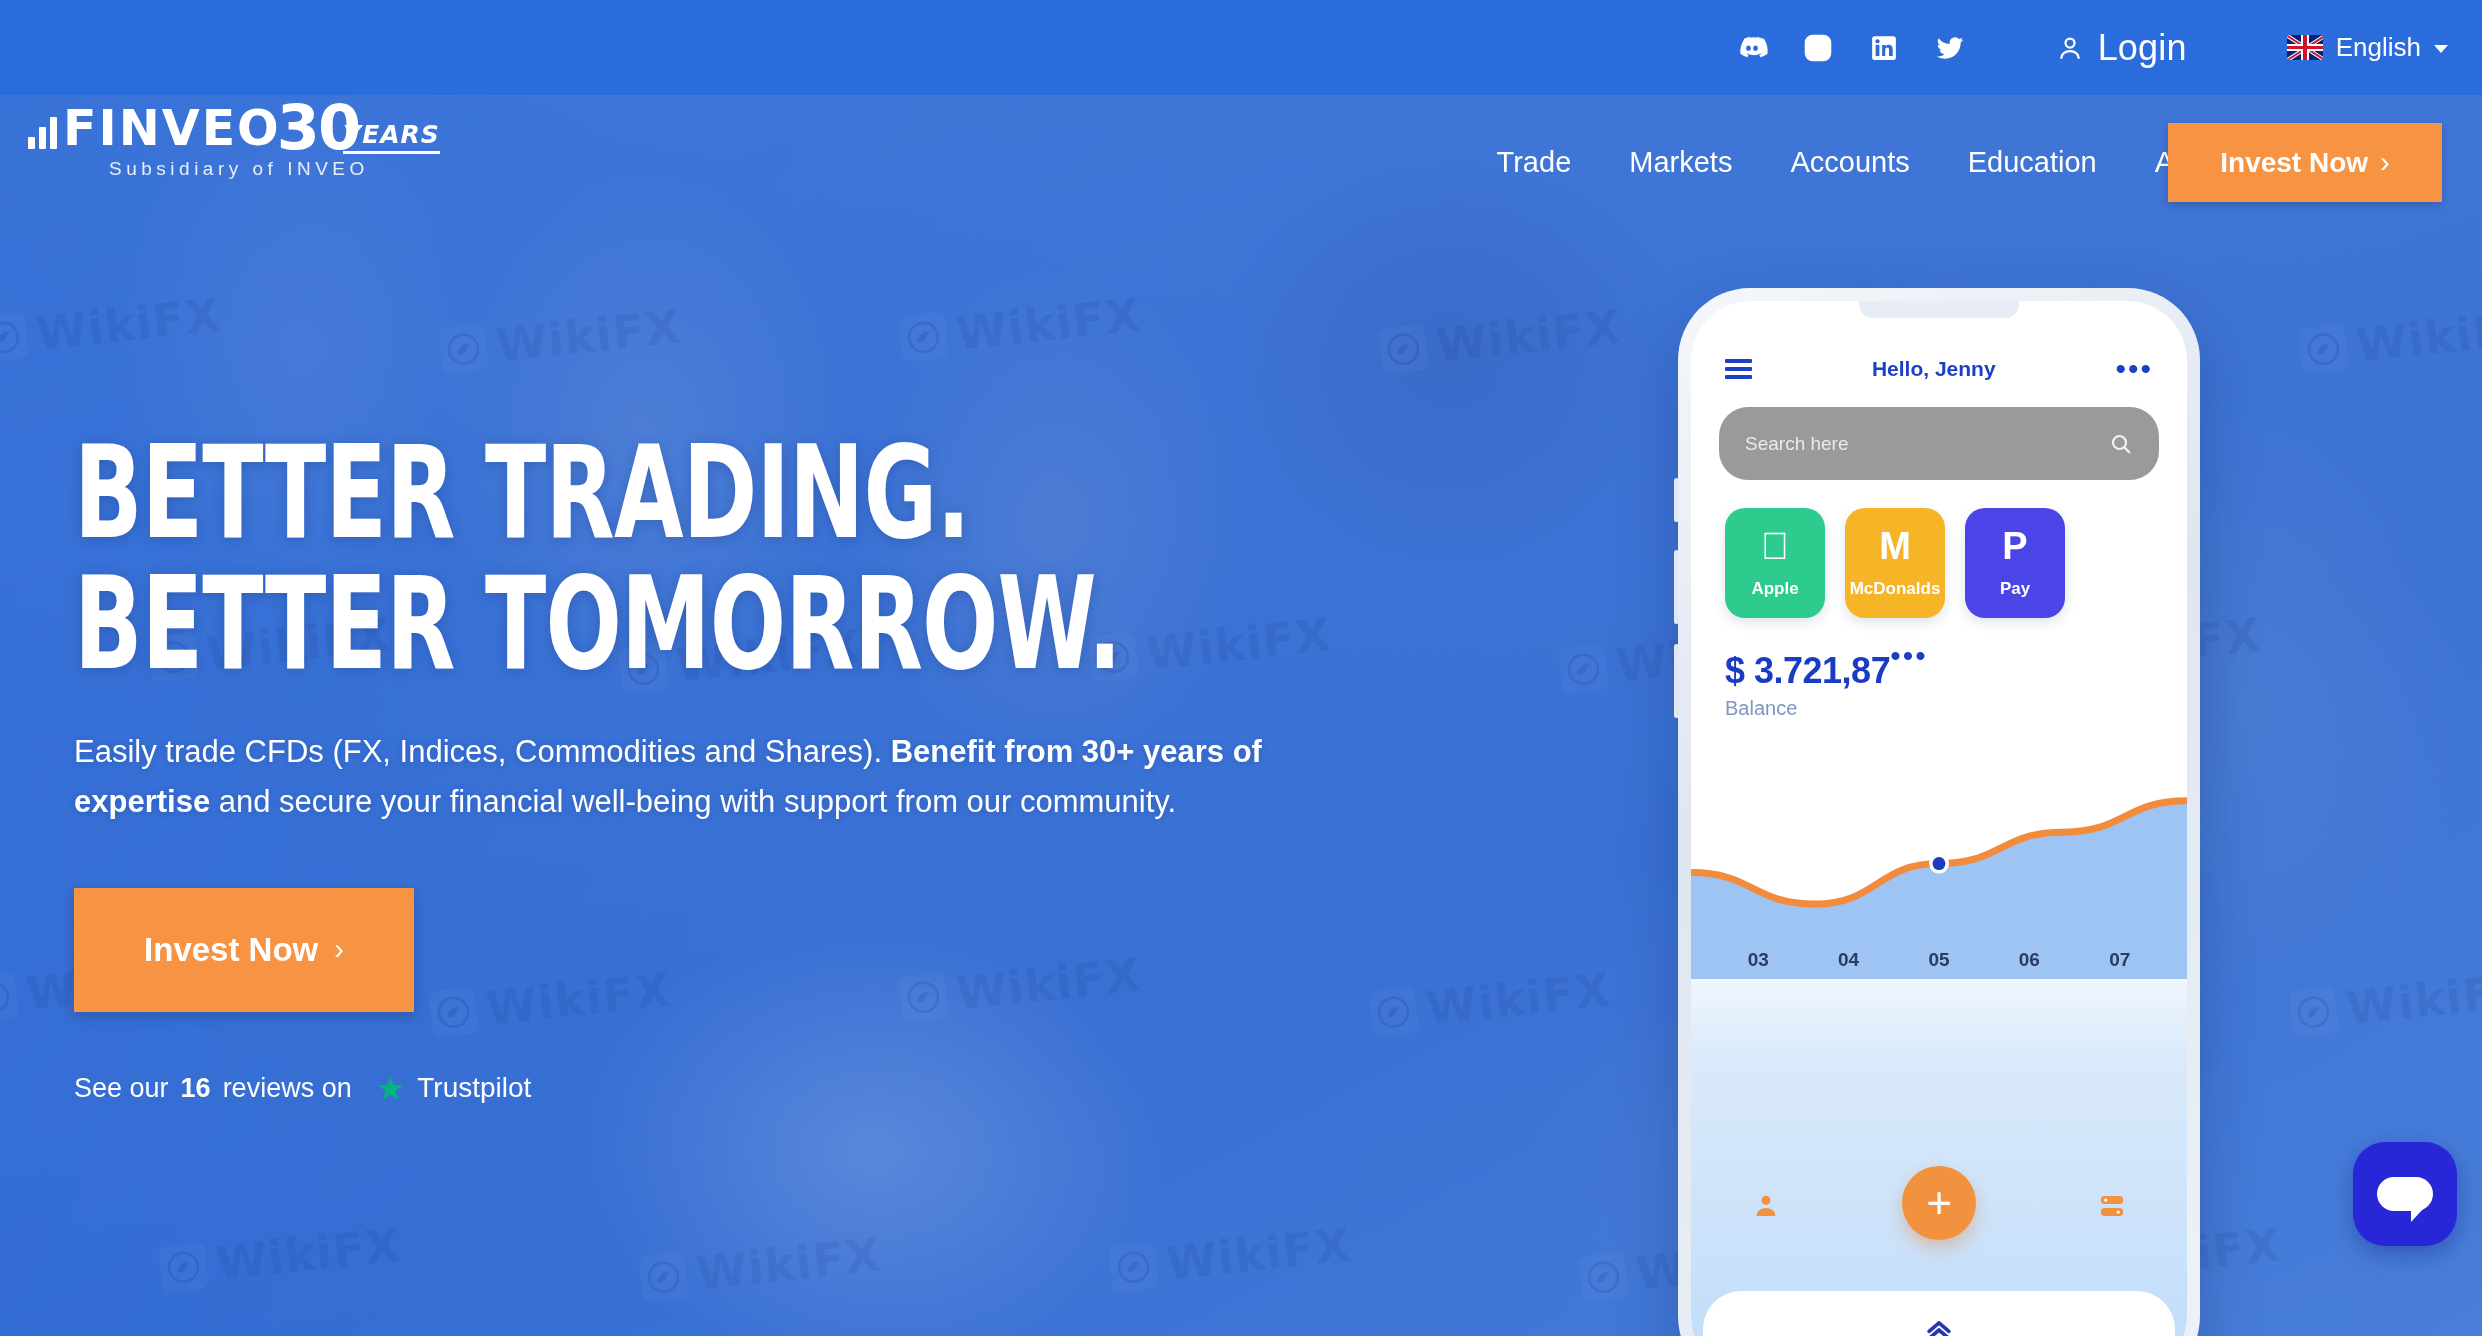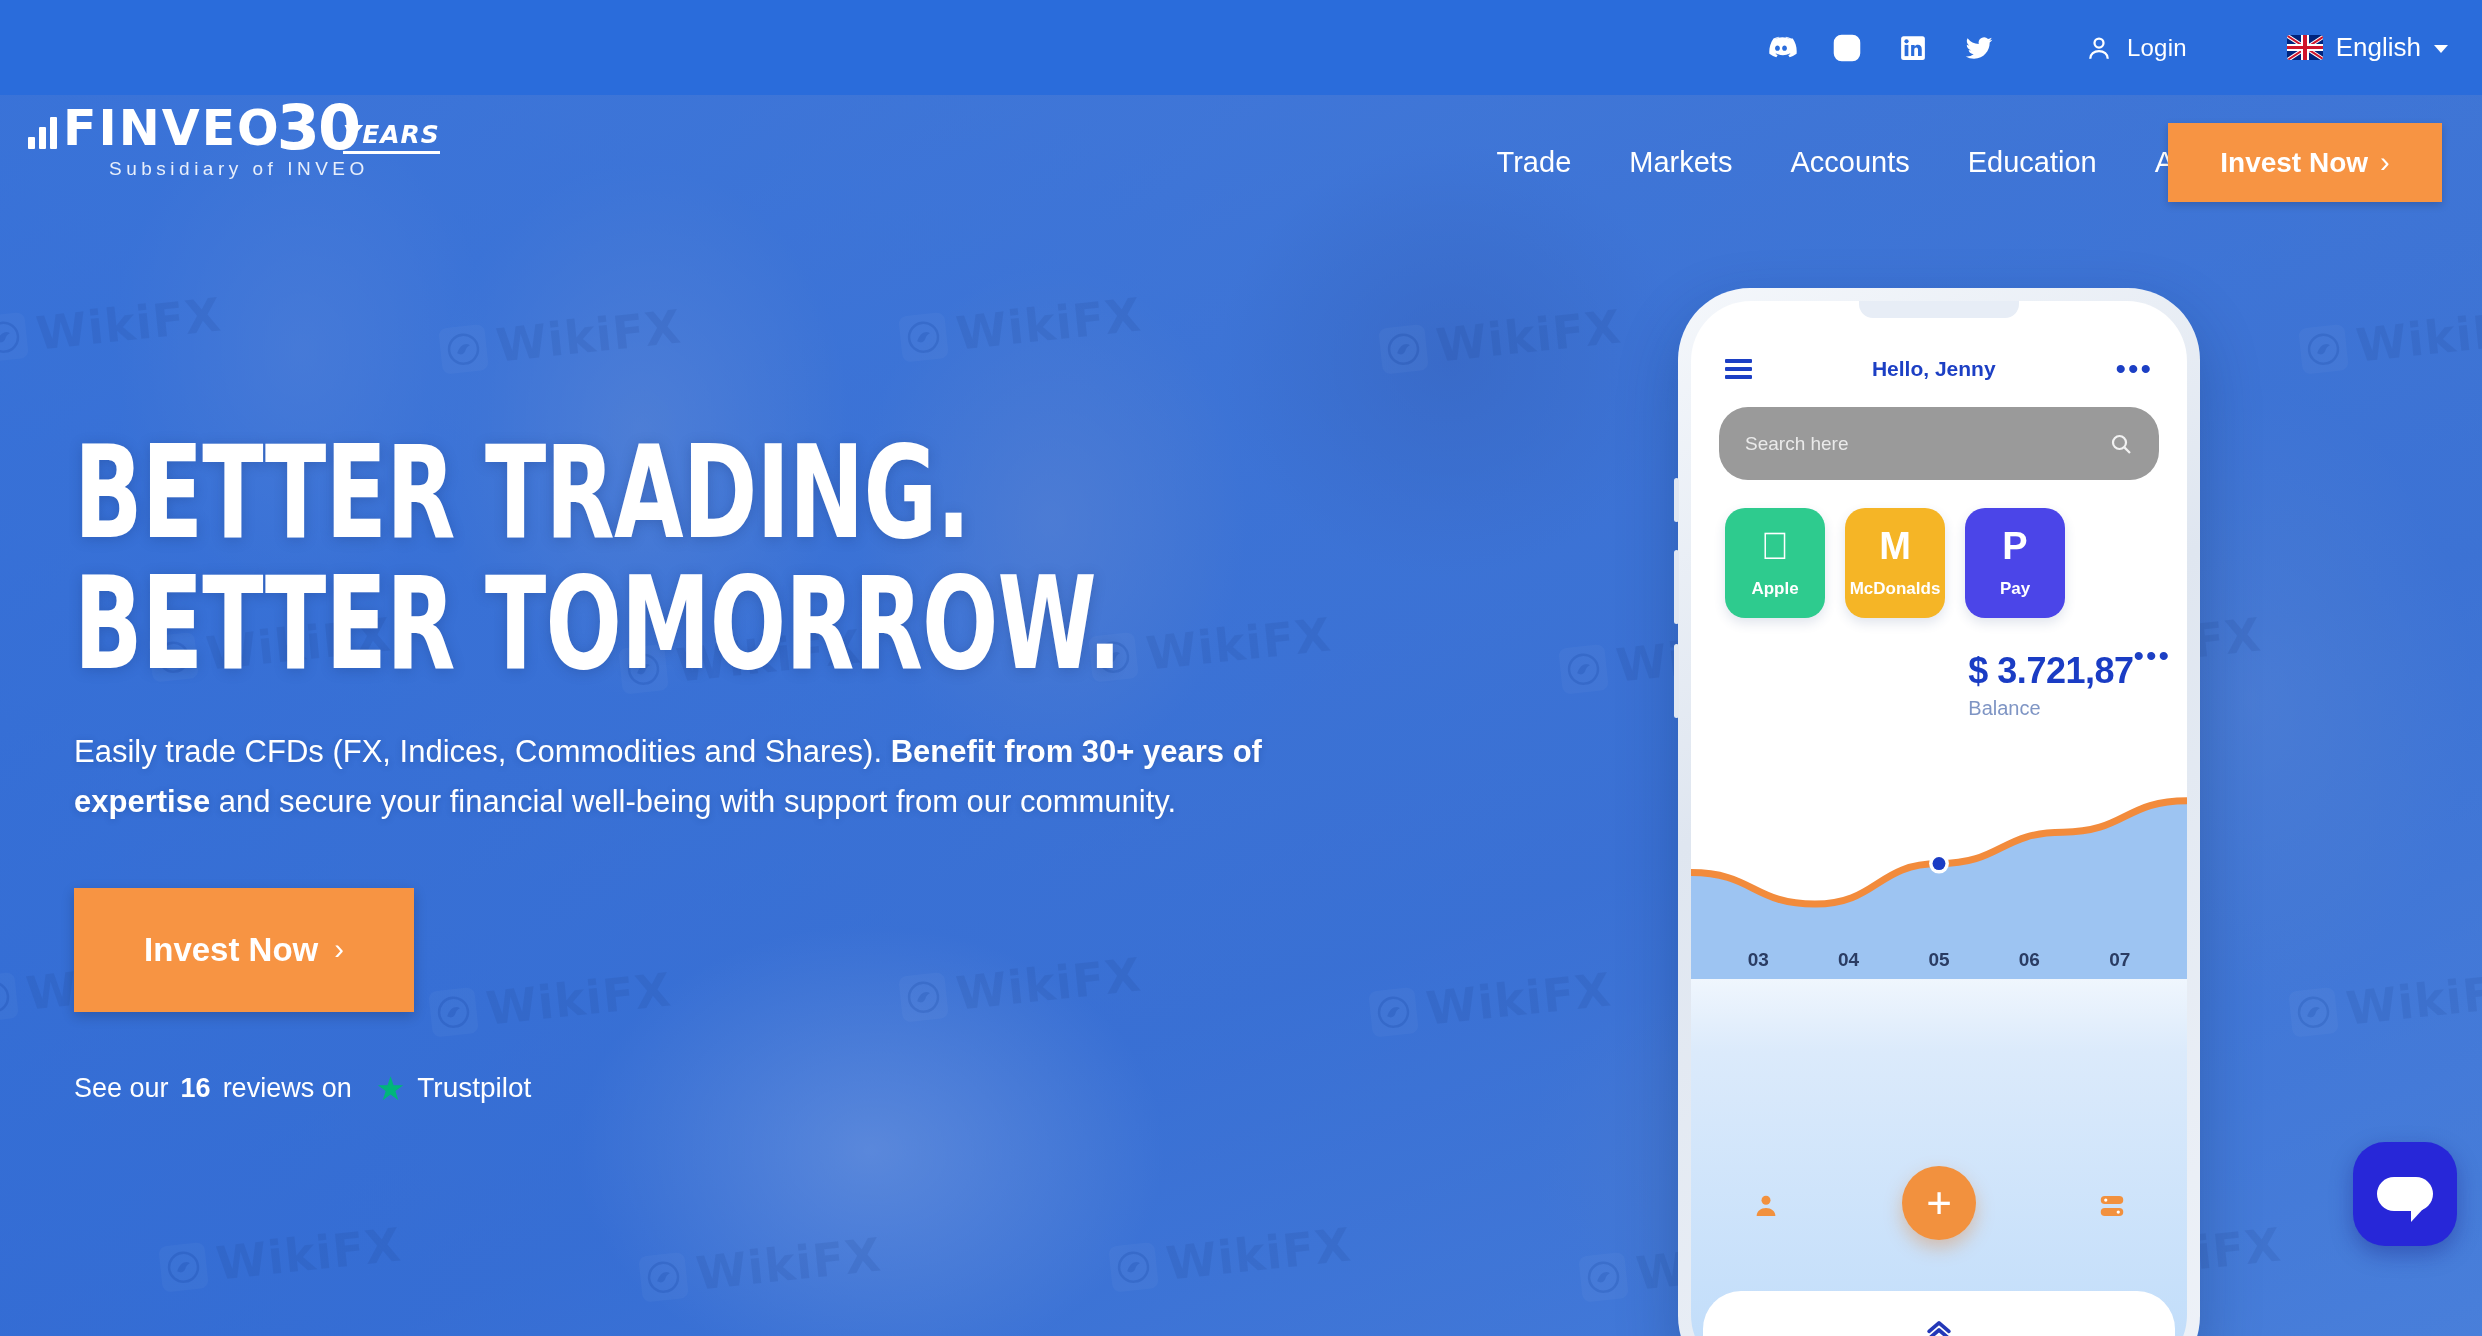--- a/index.html
+++ b/index.html
@@ -61,7 +61,7 @@
   .login-block {
     display:flex; align-items:center; gap:13px; margin-right:100px; cursor:pointer;
   }
-  .login-block .login-text { color:#fff; font-size:24px; font-weight:400; letter-spacing:.2px; }
+  .login-block .login-text { color:#fff; font-size:36px; font-weight:400; letter-spacing:.2px; }
   .lang-block { display:flex; align-items:center; gap:13px; cursor:pointer; }
   .flag {
     width:36px; height:25px; border-radius:3px; position:relative; overflow:hidden;

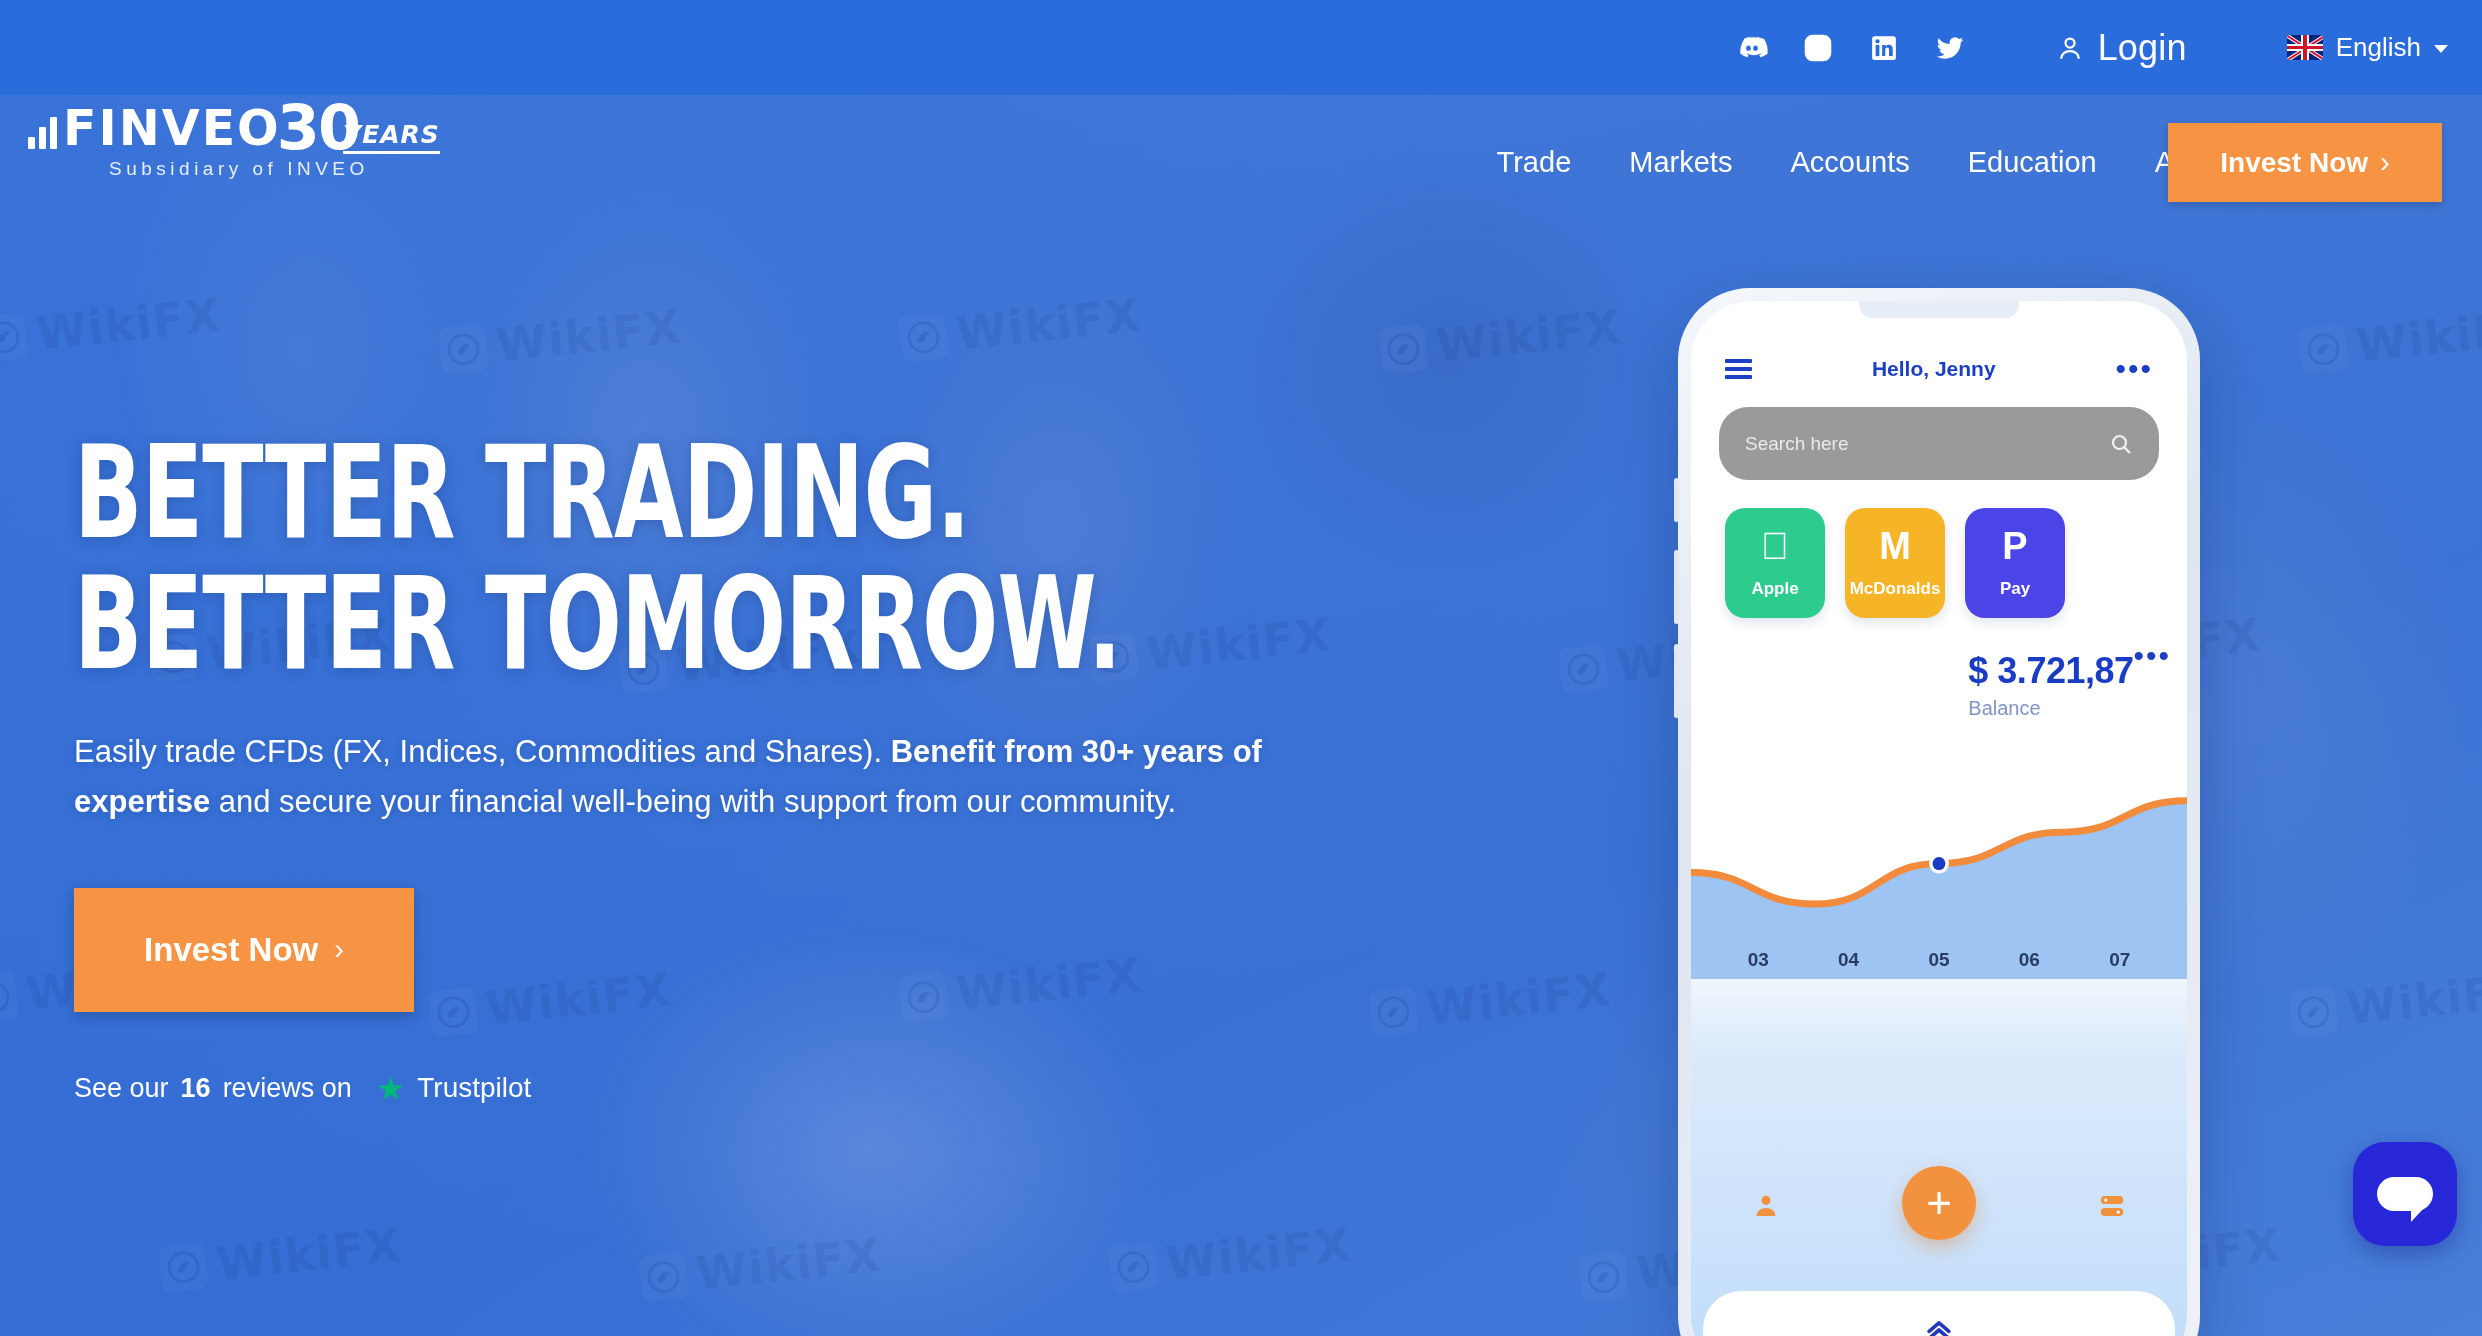--- a/index.html
+++ b/index.html
@@ -179,7 +179,7 @@
     box-shadow:0 5px 12px rgba(40,70,130,.14);
   }
   .ph-card .glyph { font-size:38px; line-height:1; }
-  .ph-balance { padding:32px 16px 0; display:flex; align-items:flex-start; justify-content:flex-end; }
+  .ph-balance { padding:32px 34px 0; display:flex; align-items:flex-start; justify-content:flex-start; }
   .bal-amt { color:#1a3cc4; font-size:36px; font-weight:bold; letter-spacing:-.5px; }
   .bal-lbl { color:#7f95c4; font-size:20px; margin-top:5px; }
   .chart-area { position:absolute; left:0; right:0; top:388px; height:290px; }

